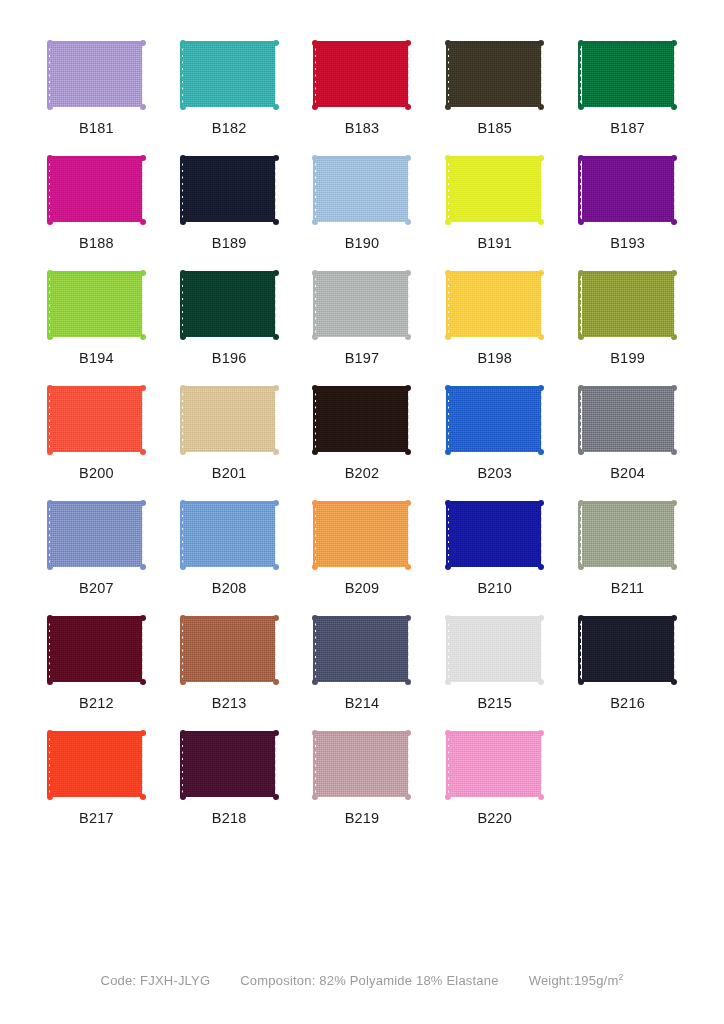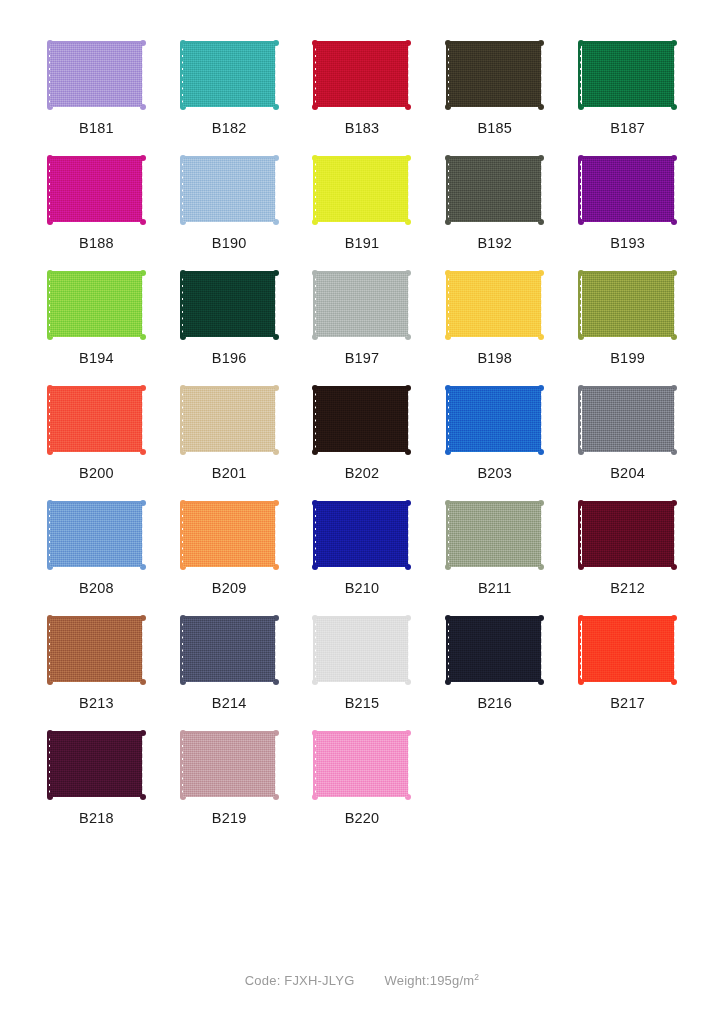--- a/index.html
+++ b/index.html
@@ -245,6 +245,22 @@
         <div class="swatch-label">B188</div>
       </div>
       <div class="swatch-cell">
+        <div class="swatch-chip-wrap" style="--c: #161a33;">
+          <div class="scal-top"></div>
+          <div class="scal-bottom"></div>
+          <div class="scal-left"></div>
+          <div class="scal-right"></div>
+          <div class="corner tl"></div>
+          <div class="corner tr"></div>
+          <div class="corner bl"></div>
+          <div class="corner br"></div>
+          <div class="swatch-chip">
+            <div class="texture"></div>
+          </div>
+        </div>
+        <div class="swatch-label">B189</div>
+      </div>
+      <div class="swatch-cell">
         <div class="swatch-chip-wrap" style="--c: #9fbedc;">
           <div class="scal-top"></div>
           <div class="scal-bottom"></div>

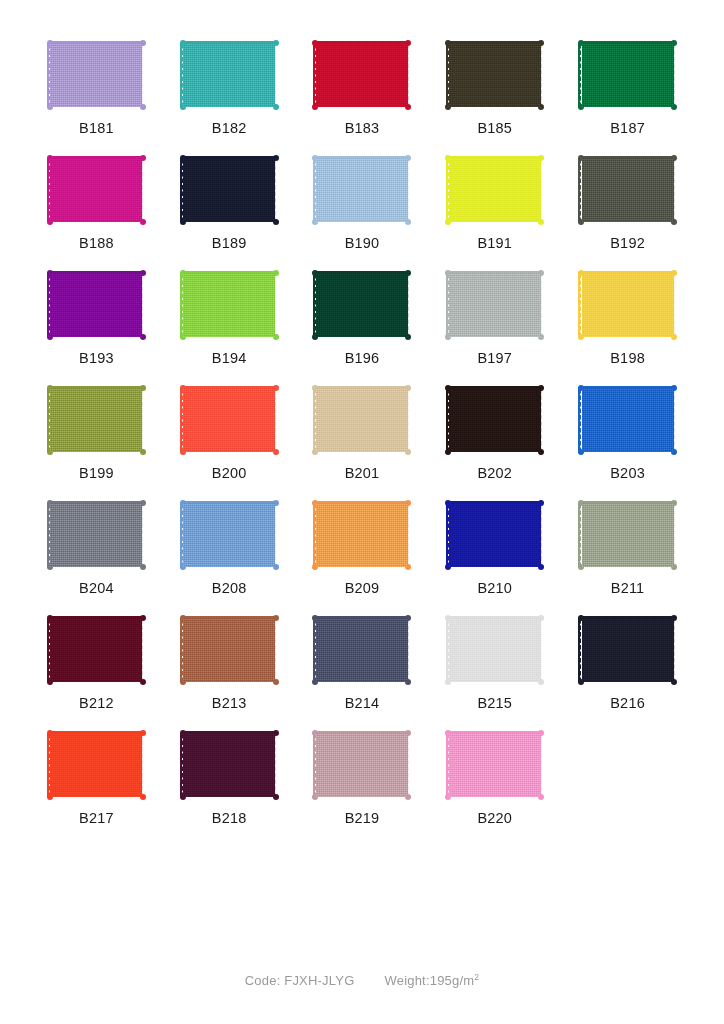--- a/index.html
+++ b/index.html
@@ -293,22 +293,6 @@
         <div class="swatch-label">B191</div>
       </div>
       <div class="swatch-cell">
-        <div class="swatch-chip-wrap" style="--c: #4e5247;">
-          <div class="scal-top"></div>
-          <div class="scal-bottom"></div>
-          <div class="scal-left"></div>
-          <div class="scal-right"></div>
-          <div class="corner tl"></div>
-          <div class="corner tr"></div>
-          <div class="corner bl"></div>
-          <div class="corner br"></div>
-          <div class="swatch-chip">
-            <div class="texture"></div>
-          </div>
-        </div>
-        <div class="swatch-label">B192</div>
-      </div>
-      <div class="swatch-cell">
         <div class="swatch-chip-wrap" style="--c: #72108c;">
           <div class="scal-top"></div>
           <div class="scal-bottom"></div>

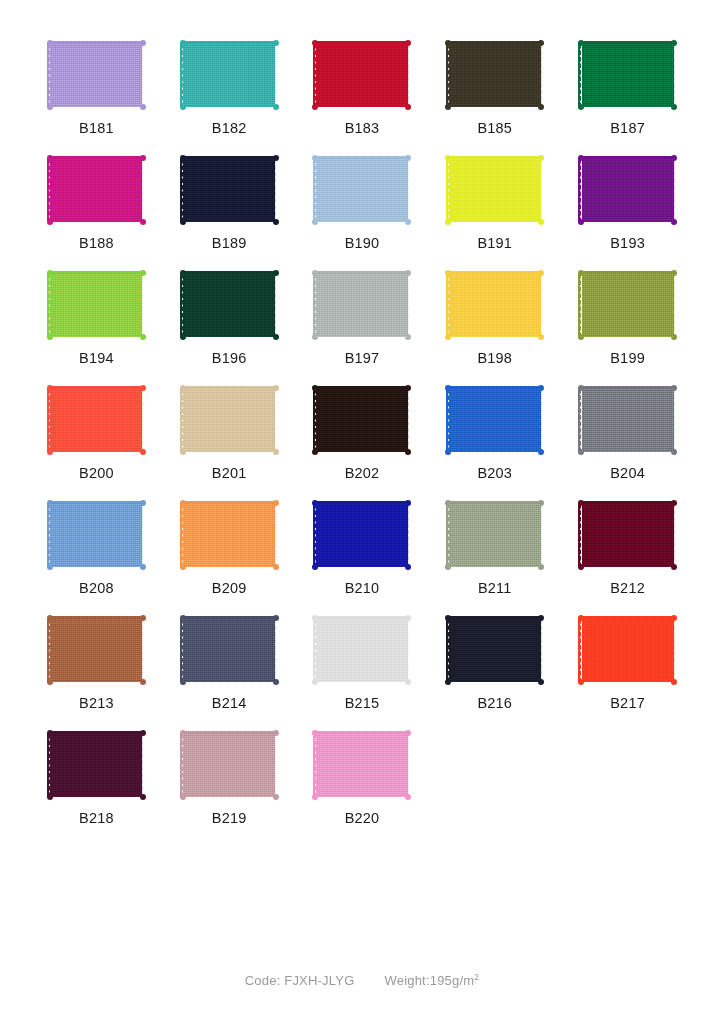--- a/index.html
+++ b/index.html
@@ -469,6 +469,22 @@
         <div class="swatch-label">B204</div>
       </div>
       <div class="swatch-cell">
+        <div class="swatch-chip-wrap" style="--c: #7a8bc9;">
+          <div class="scal-top"></div>
+          <div class="scal-bottom"></div>
+          <div class="scal-left"></div>
+          <div class="scal-right"></div>
+          <div class="corner tl"></div>
+          <div class="corner tr"></div>
+          <div class="corner bl"></div>
+          <div class="corner br"></div>
+          <div class="swatch-chip">
+            <div class="texture"></div>
+          </div>
+        </div>
+        <div class="swatch-label">B207</div>
+      </div>
+      <div class="swatch-cell">
         <div class="swatch-chip-wrap" style="--c: #6e9bd4;">
           <div class="scal-top"></div>
           <div class="scal-bottom"></div>

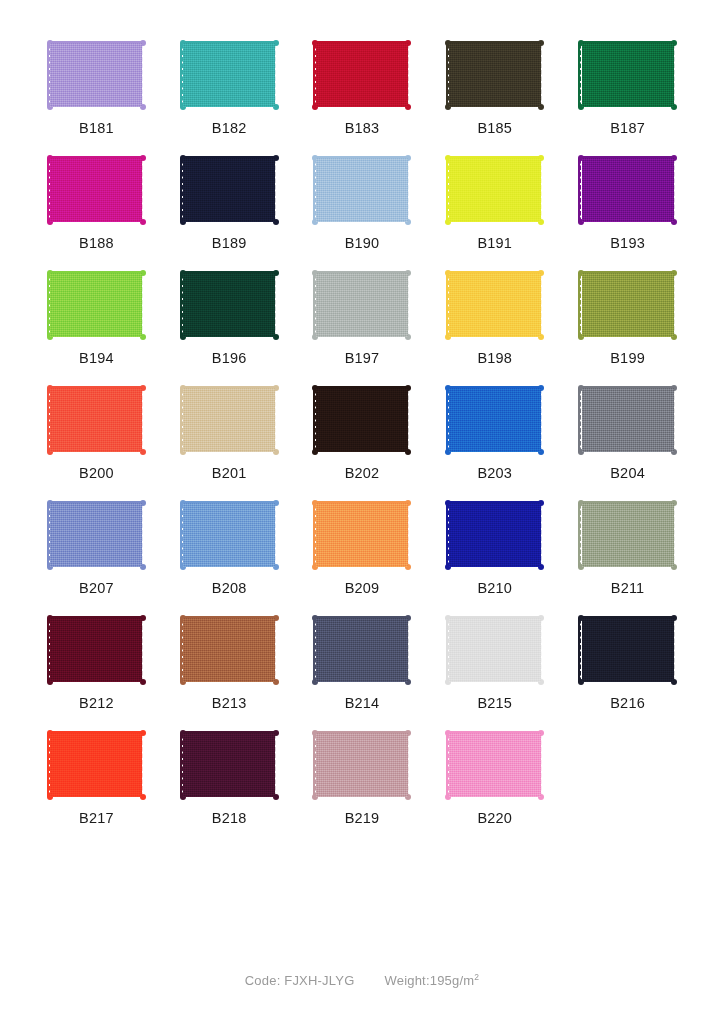--- a/index.html
+++ b/index.html
@@ -696,6 +696,7 @@
 
   <div id="footer">
     <span class="f-item">Code: FJXH-JLYG</span>
+    <span class="f-item">Compositon: 82% Polyamide 18% Elastane</span>
     <span class="f-item"><span>Weight:195g/m</span><sup>2</sup></span>
   </div>
 

